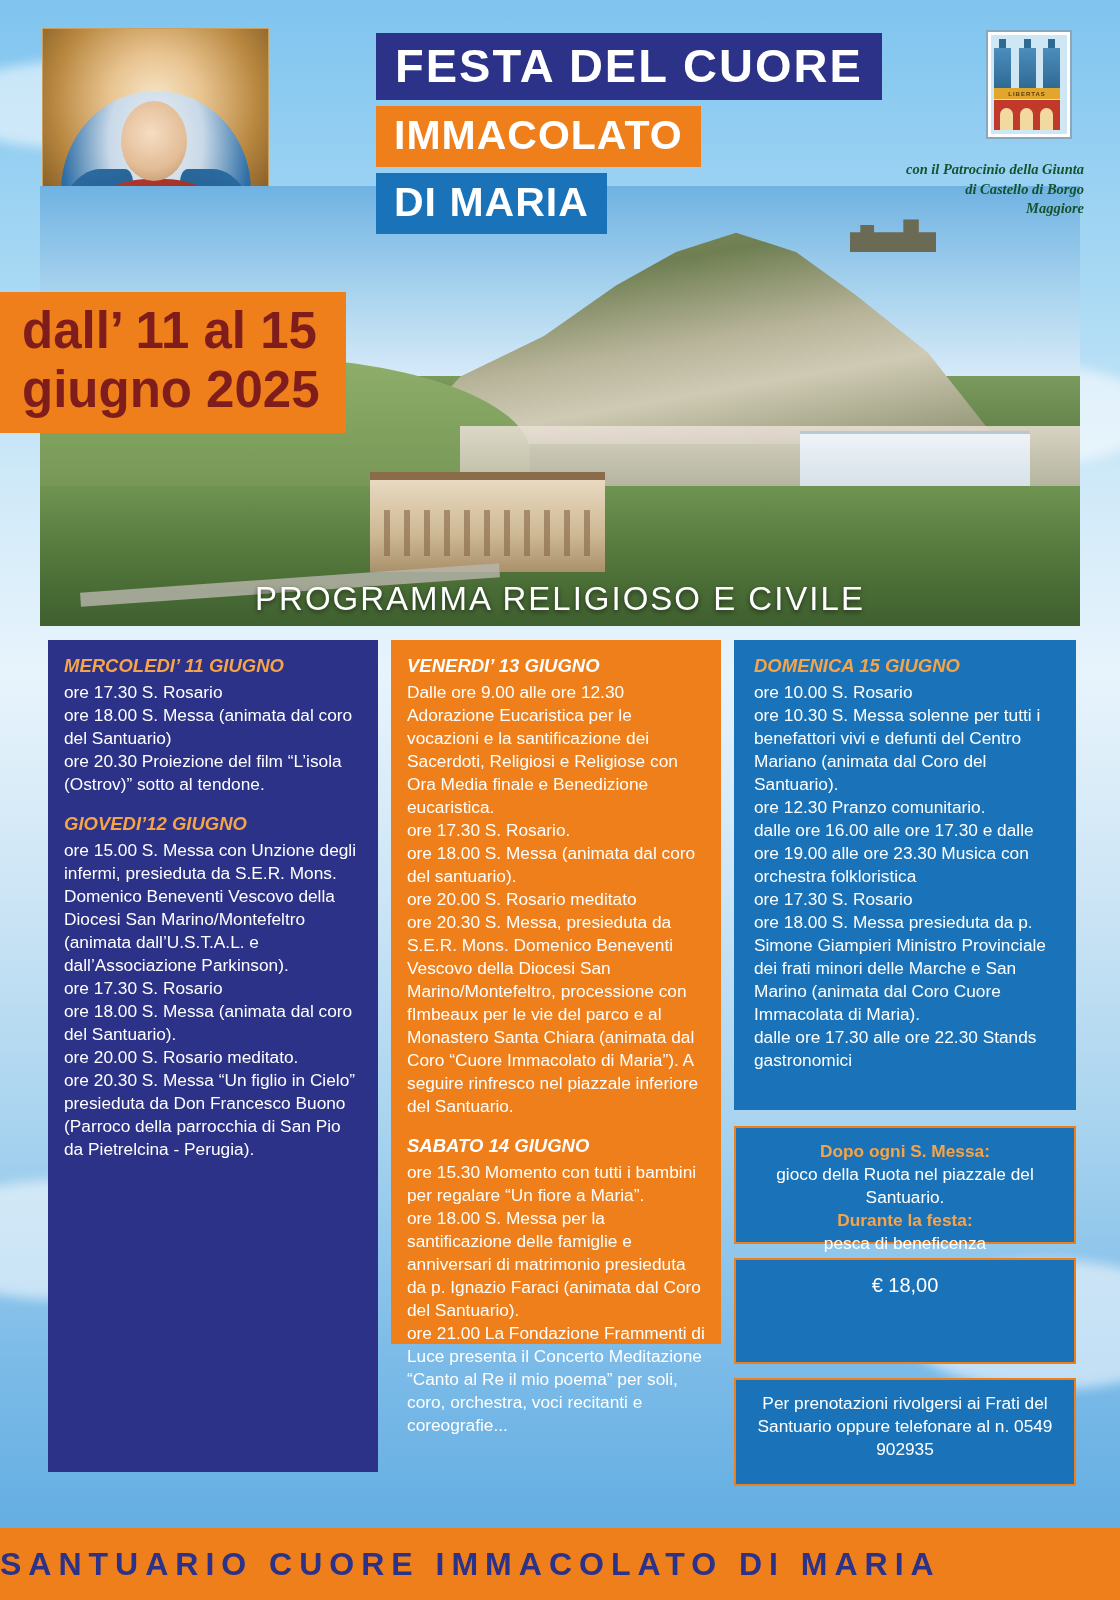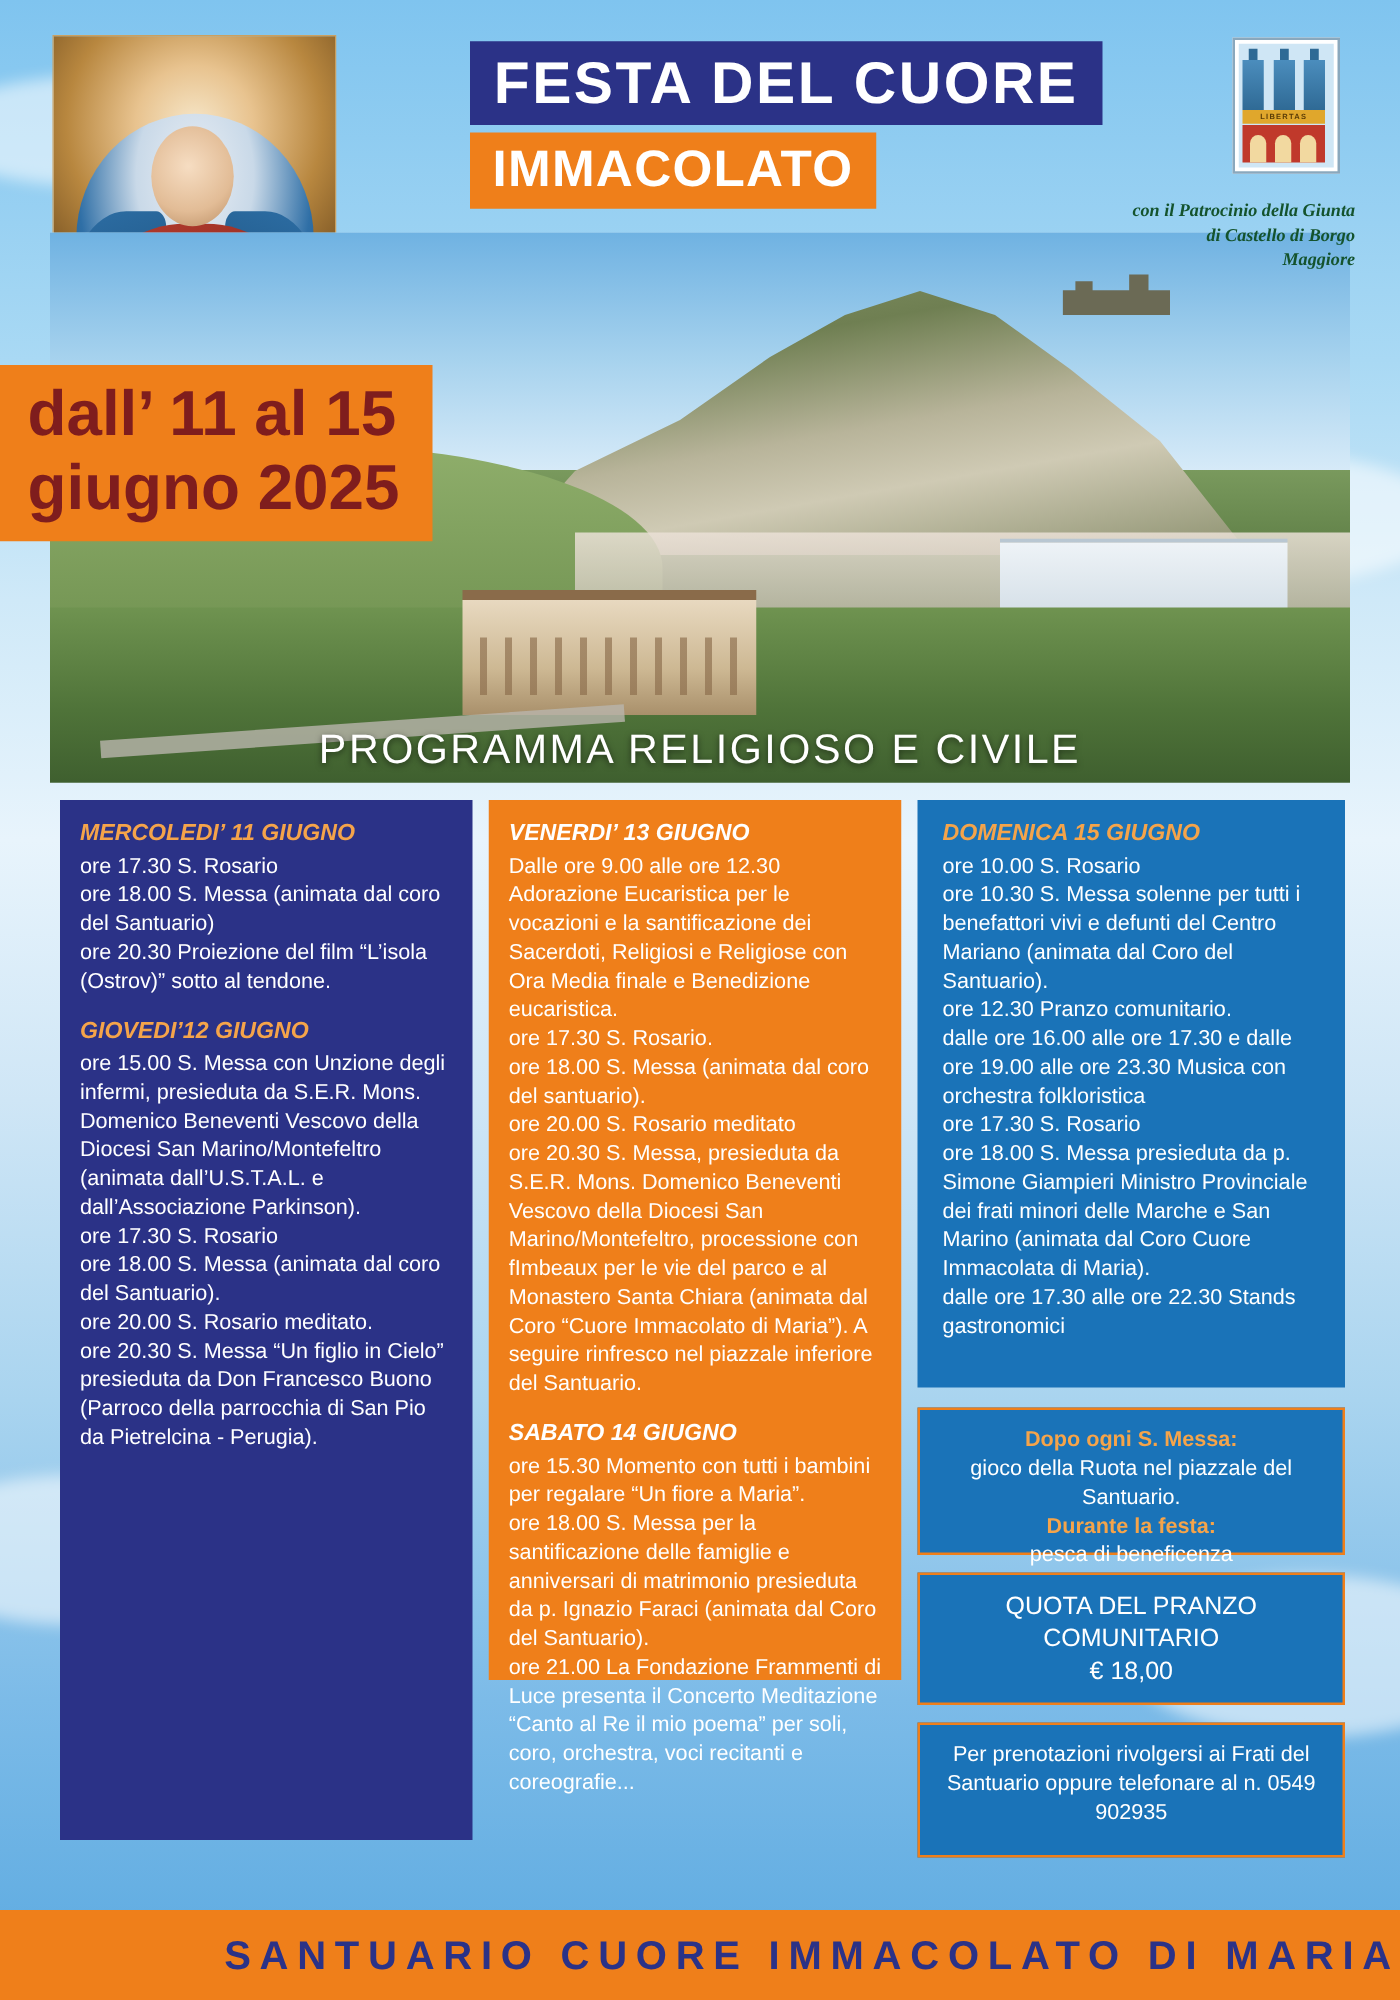--- a/index.html
+++ b/index.html
@@ -370,6 +370,7 @@
     <div class="title-block">
       <div class="t1">FESTA DEL CUORE</div><br>
       <div class="t2">IMMACOLATO</div><br>
+      <div class="t3">DI MARIA</div>
     </div>
 
     <div class="dates">

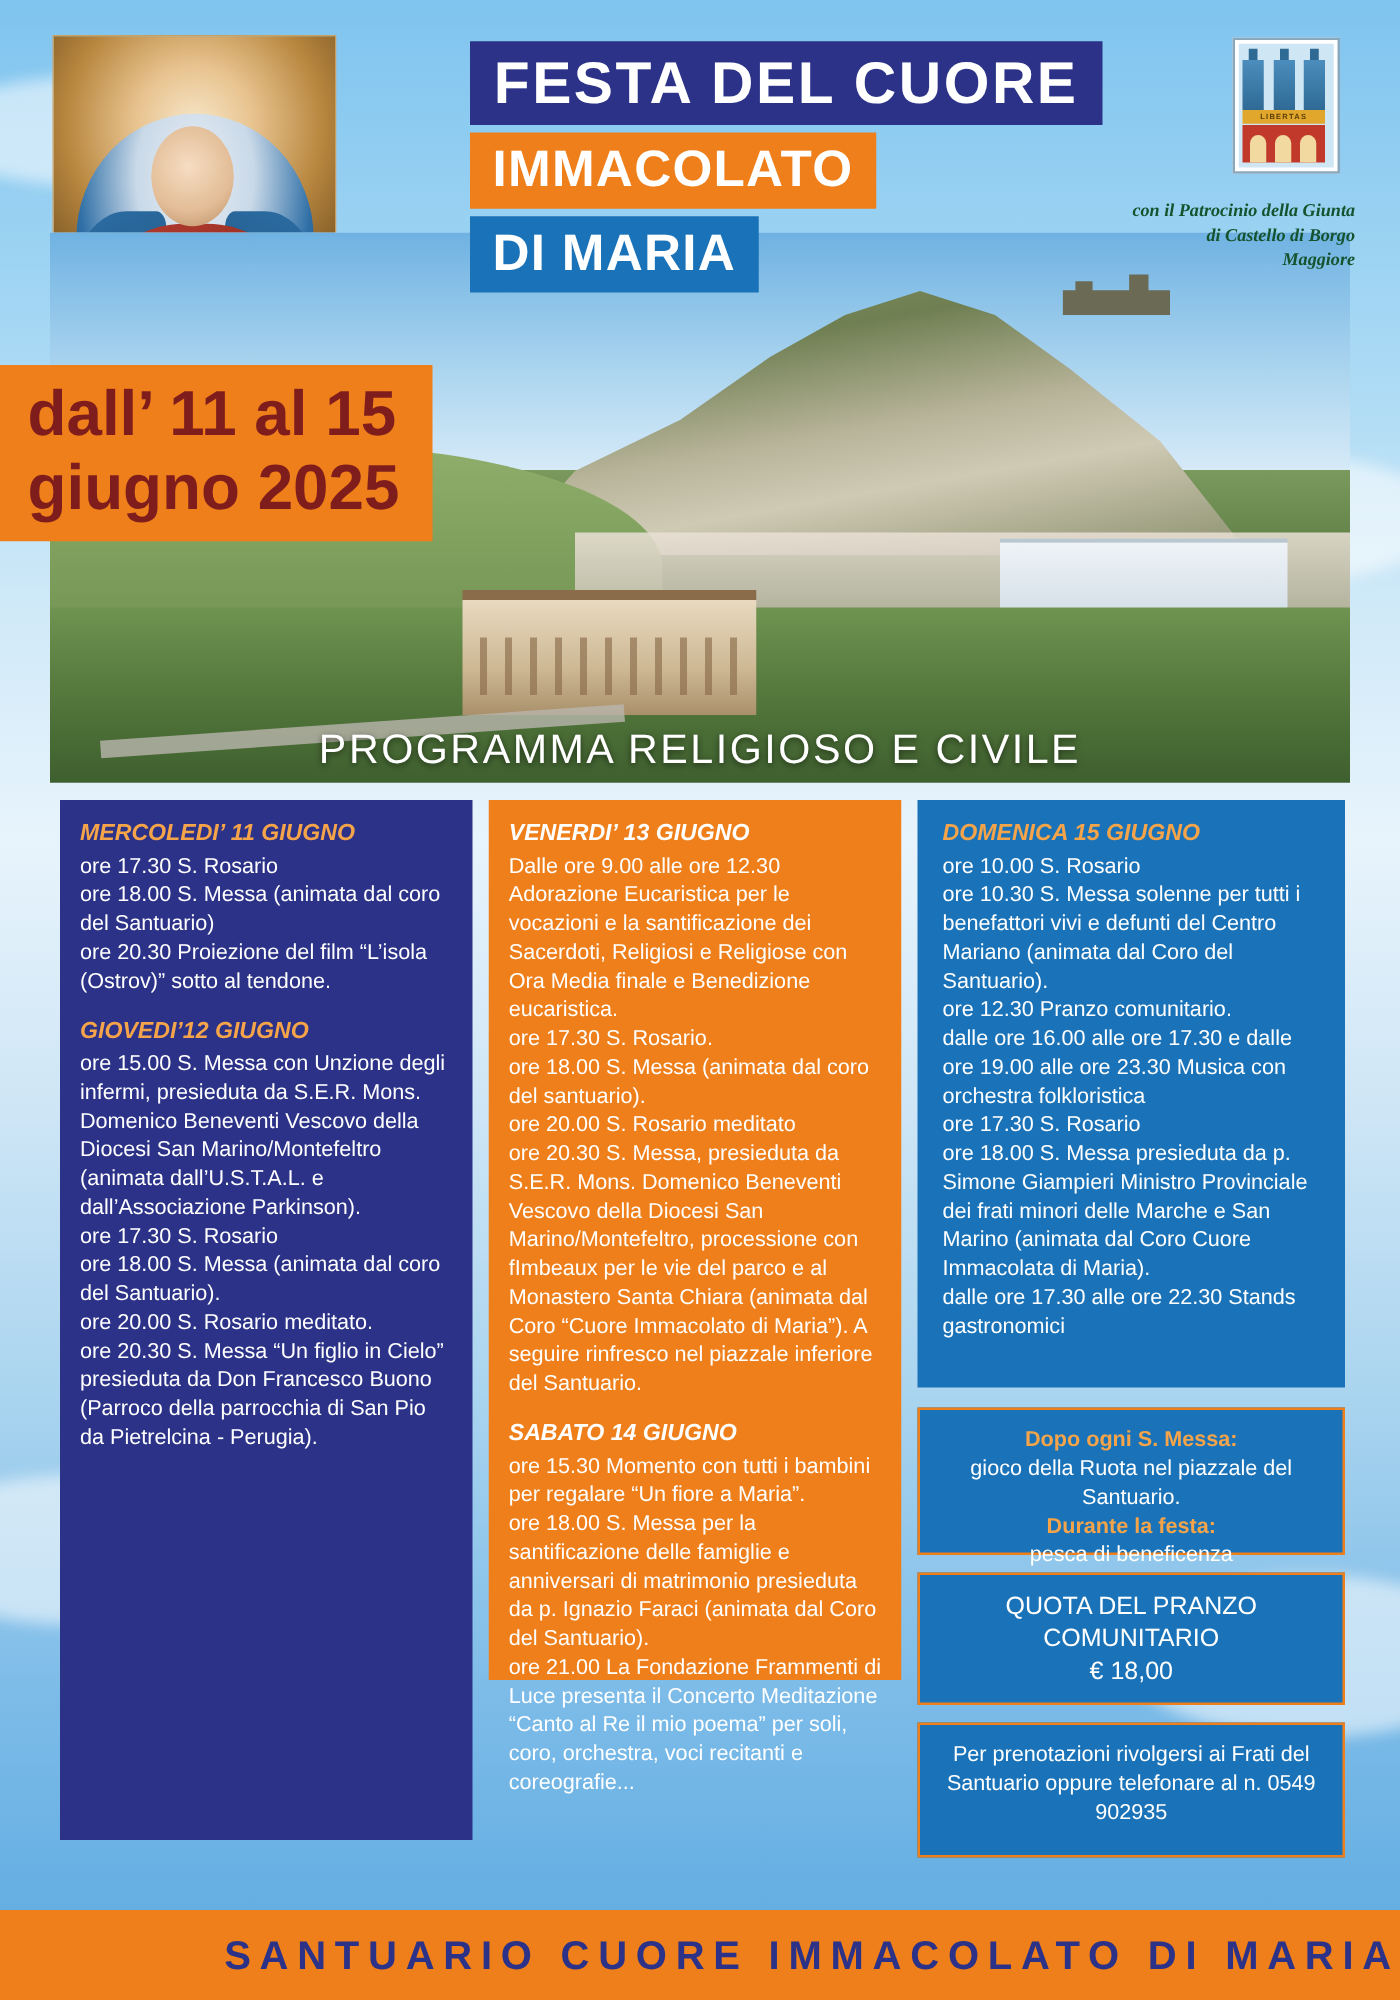--- a/index.html
+++ b/index.html
@@ -445,7 +445,6 @@
     </div>
 
     <div class="box box-2">
-      <div class="big">QUOTA DEL PRANZO COMUNITARIO</div>
       <div class="big">€ 18,00</div>
     </div>
 

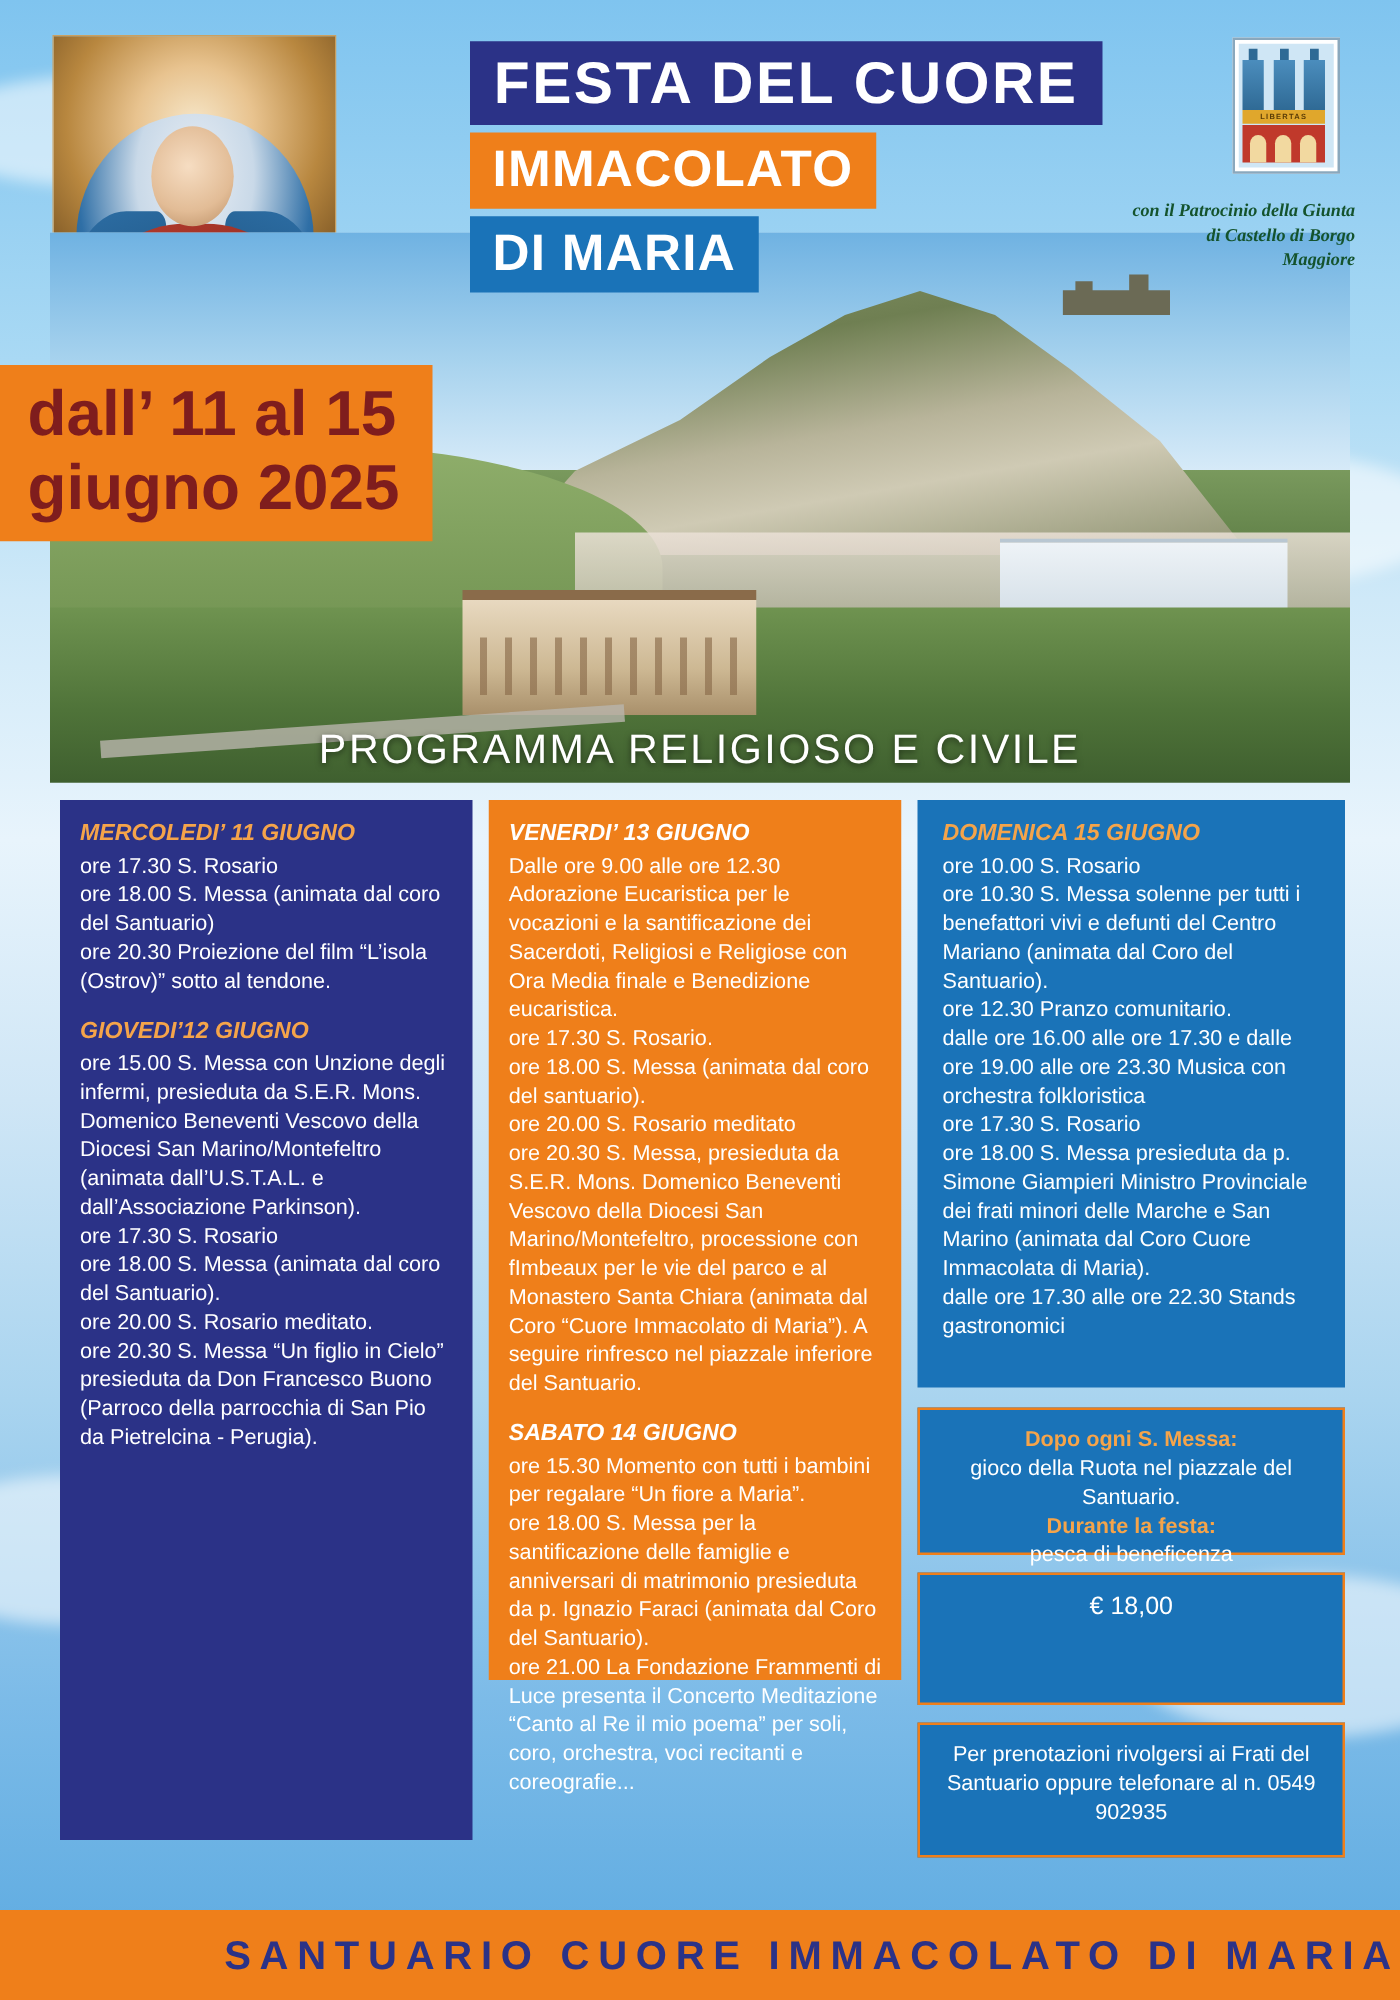--- a/index.html
+++ b/index.html
@@ -325,7 +325,7 @@
     background: #ef7f1a;
     display: flex;
     align-items: center;
-    justify-content: flex-end;
+    justify-content: flex-start;
   }
   .footer span {
     color: #2b3287;

